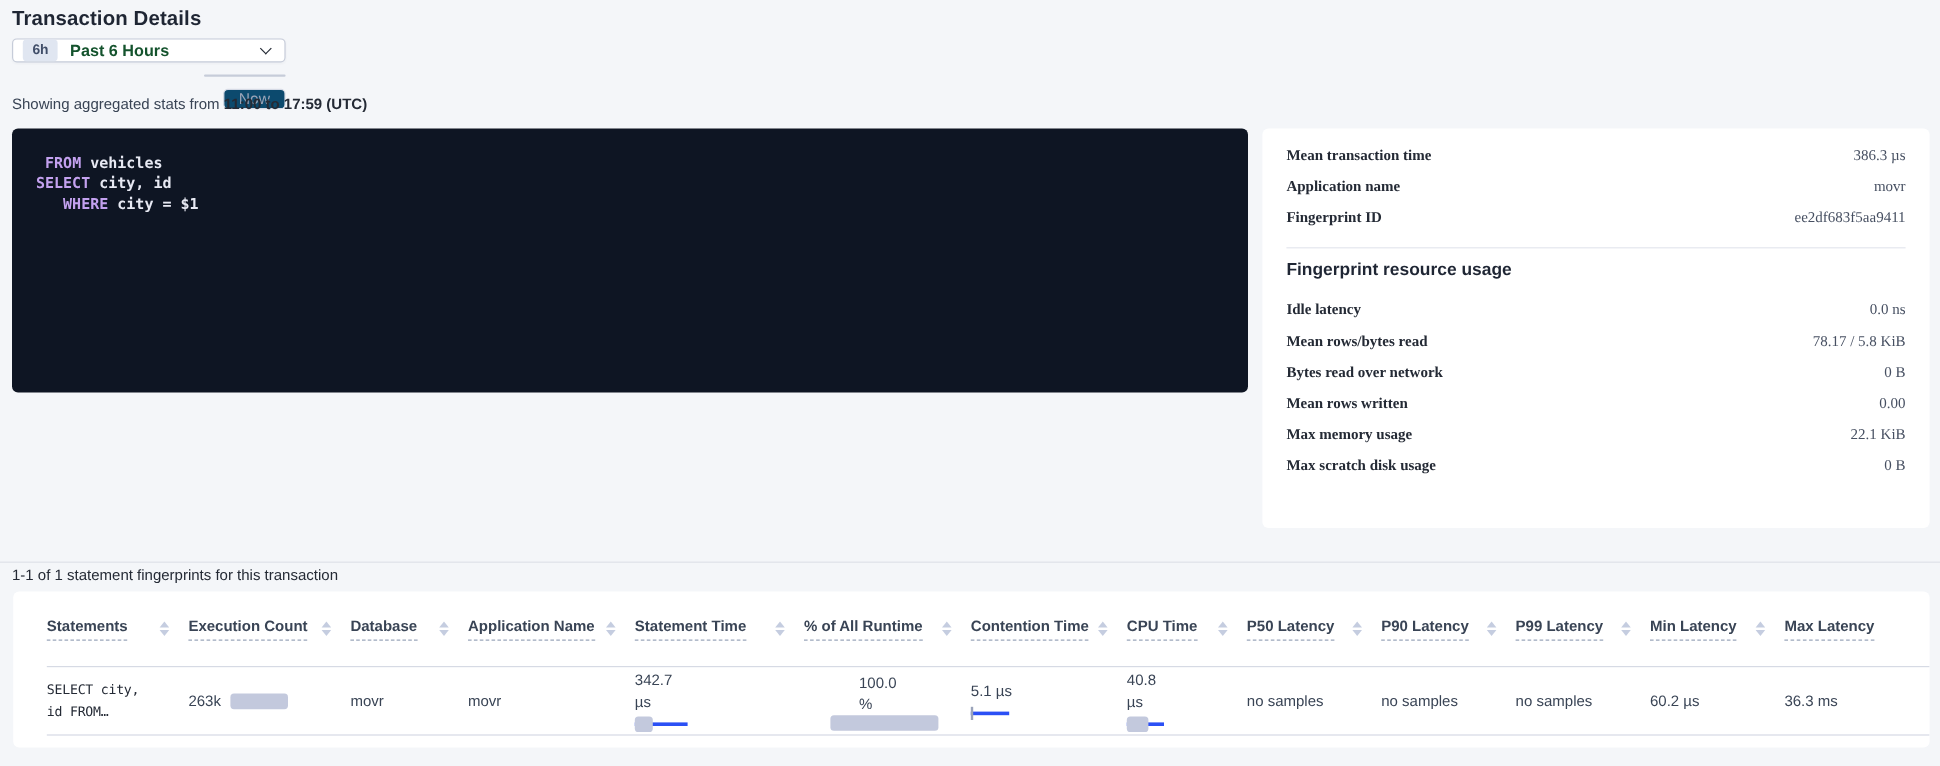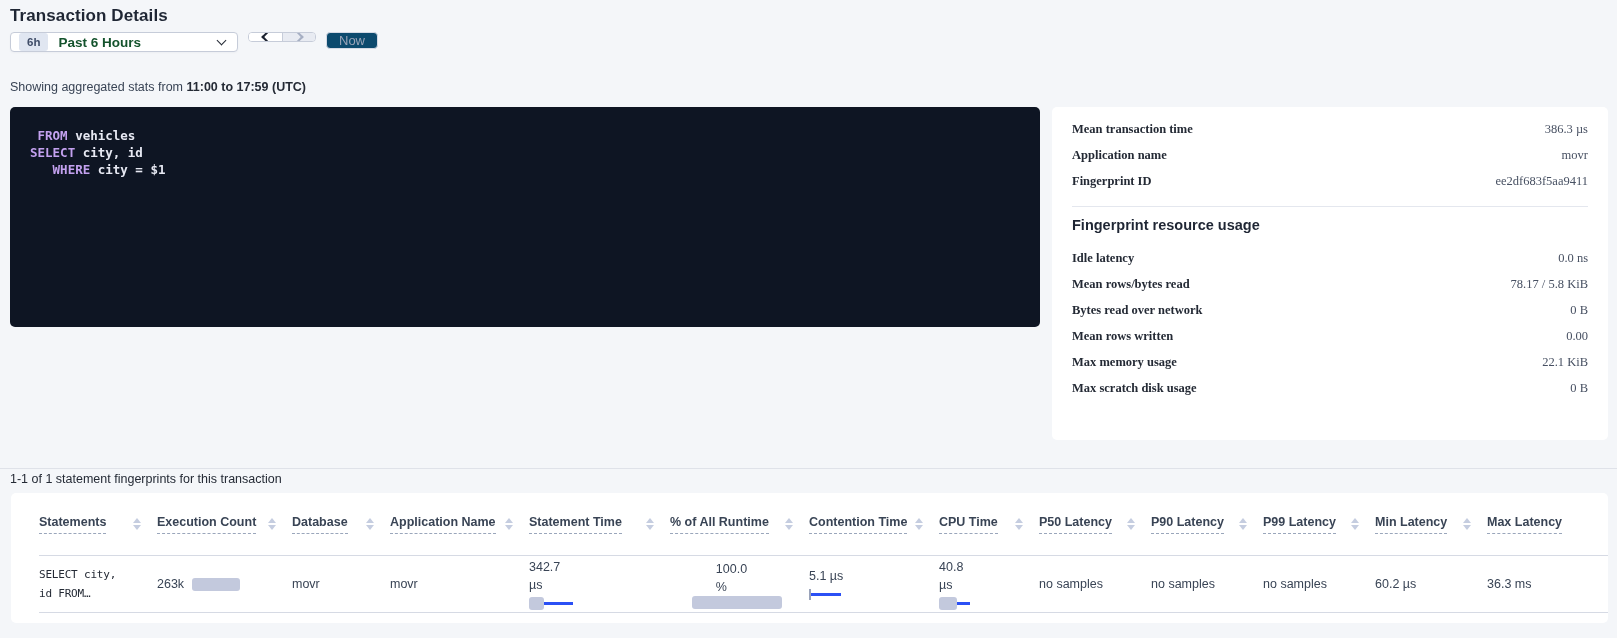--- a/index.html
+++ b/index.html
@@ -18,7 +18,7 @@
   }
 
   
-  .controls { position:absolute; left:10px; top:32px; height:36px; display:flex; align-items:flex-start; gap:10px; }
+  .controls { position:absolute; left:10px; top:32px; height:36px; display:flex; align-items:flex-end; gap:10px;flex-direction:column; }
   .time-select {
     width:228px; background:#fff; border:1px solid #c6ccd9; border-radius:4px;
     display:flex; align-items:center; padding:0 12px 0 8px; cursor:pointer;

